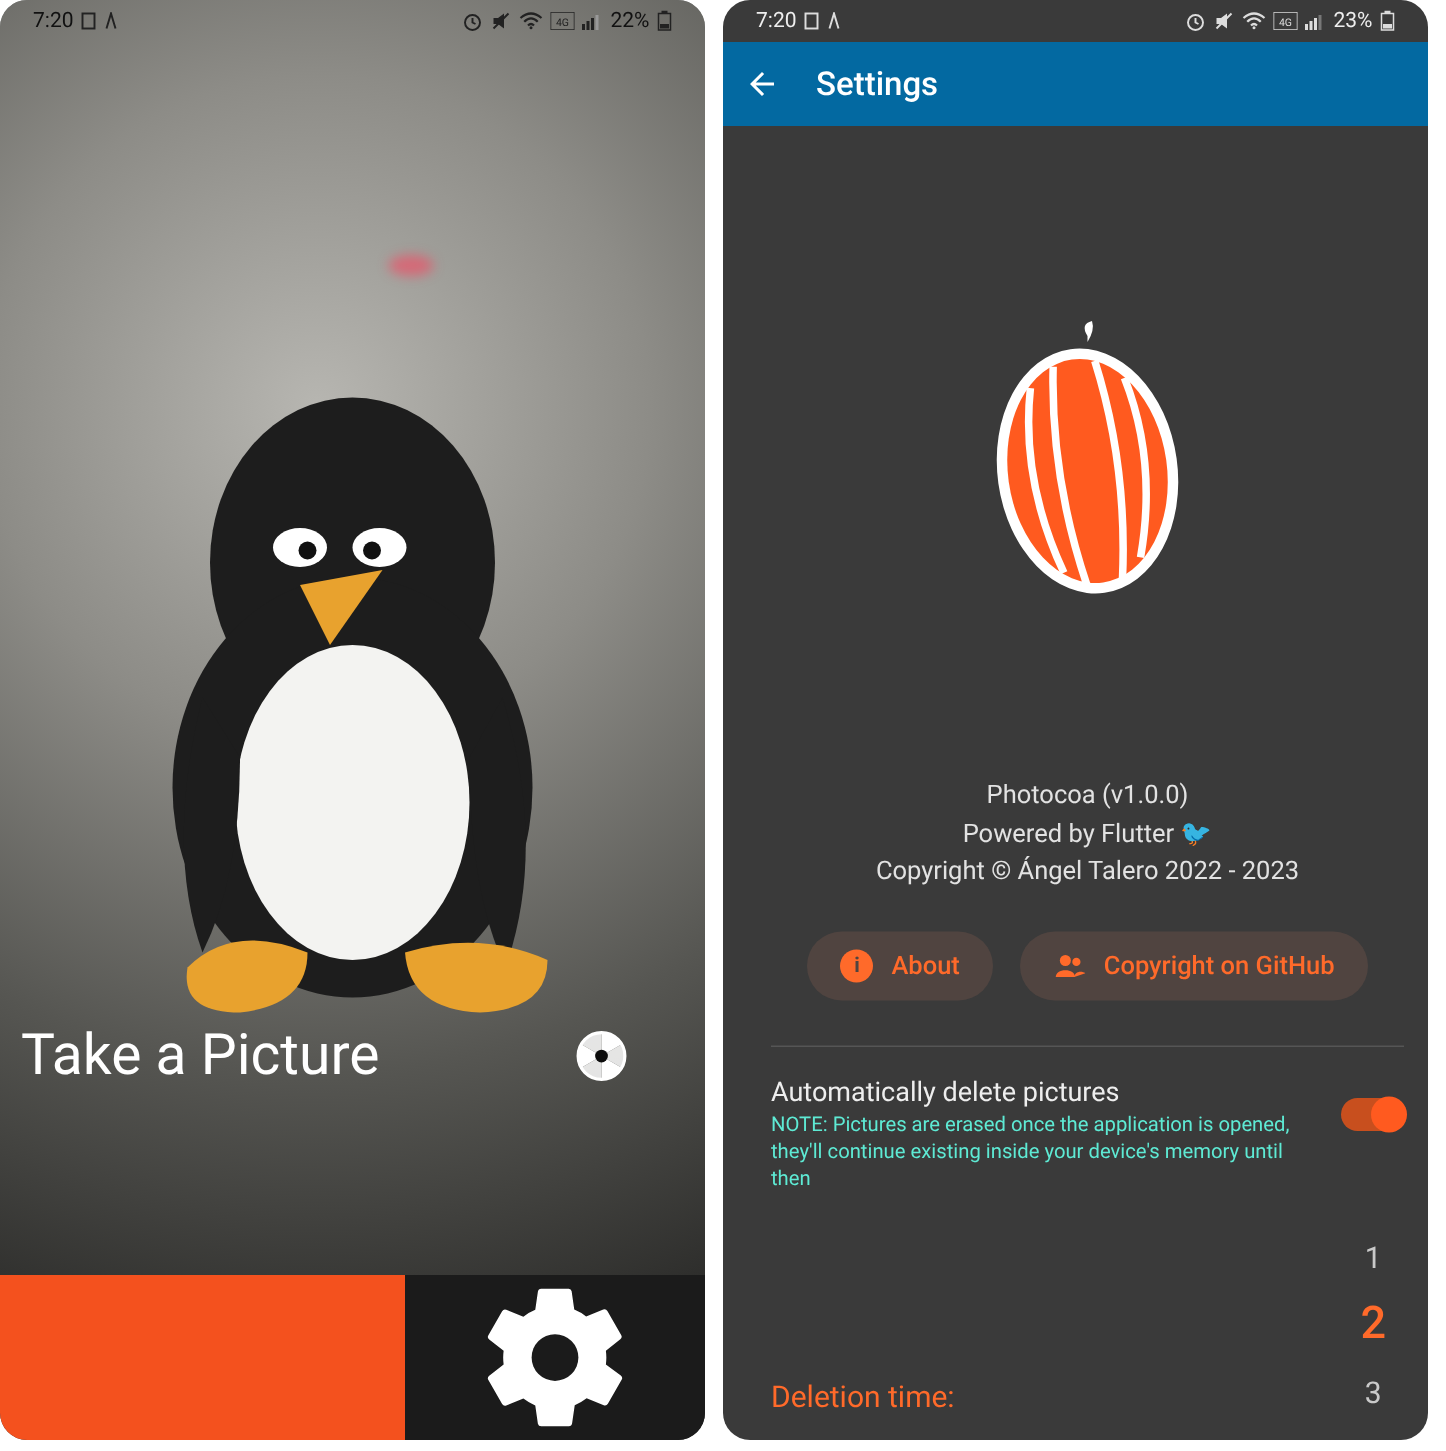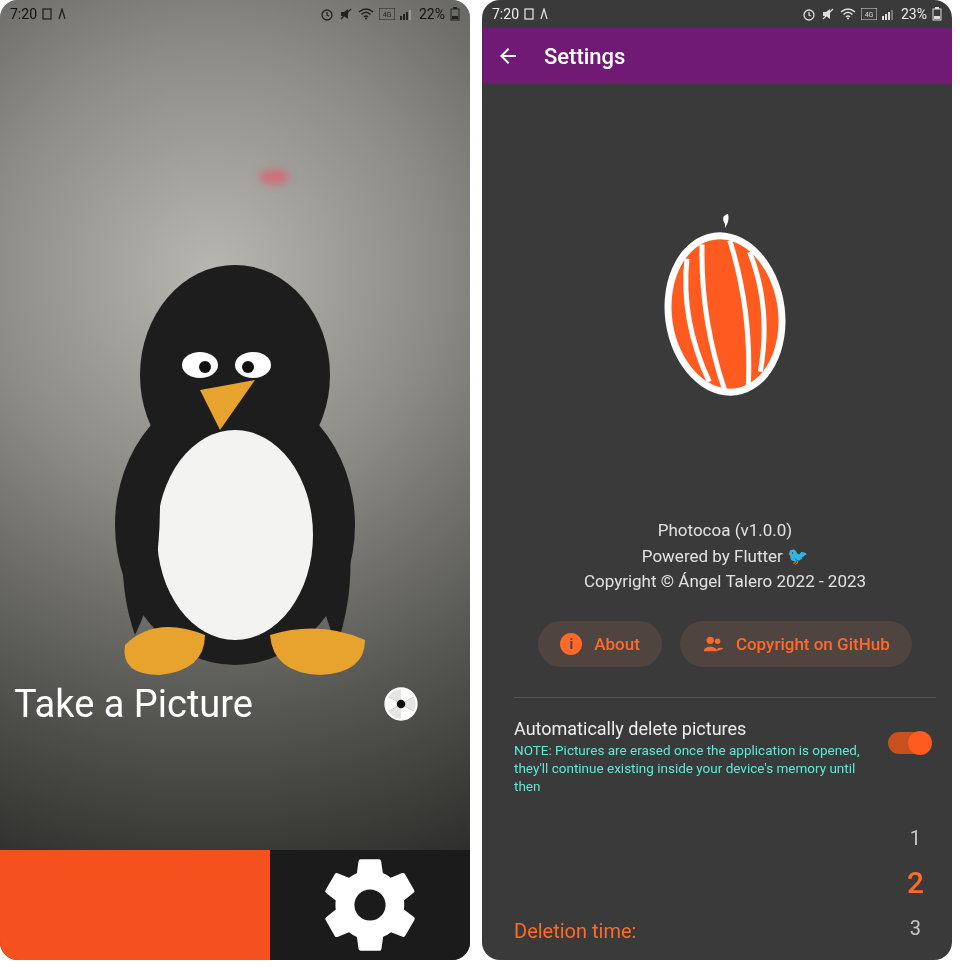--- a/index.html
+++ b/index.html
@@ -28,7 +28,7 @@
     display: flex;
     align-items: center;
     justify-content: space-between;
-    padding: 0 10px;
+    padding: 0 22px;
     font-size: 14px;
     color: #fff;
     position: absolute;

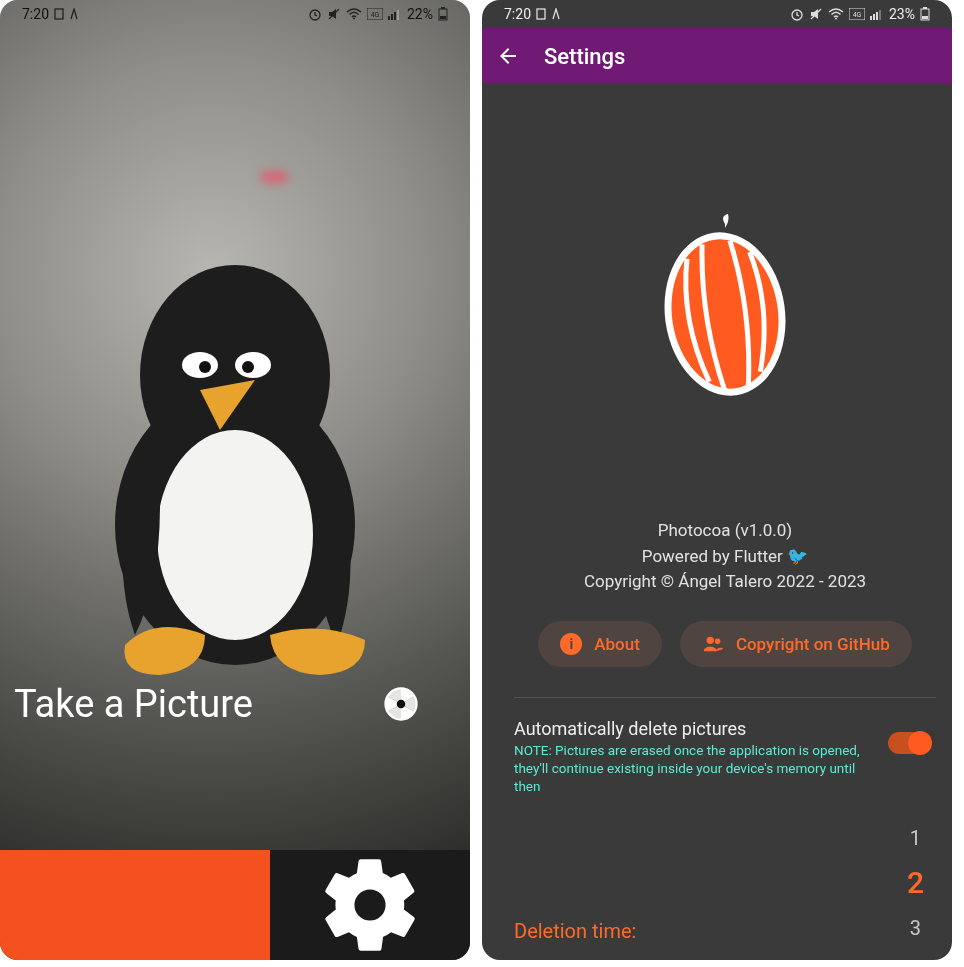--- a/index.html
+++ b/index.html
@@ -99,7 +99,7 @@
   }
   .app-bar {
     height: 56px;
-    background:#701a75;
+    background:#0369a1;
     display:flex;
     align-items:center;
     gap:24px;

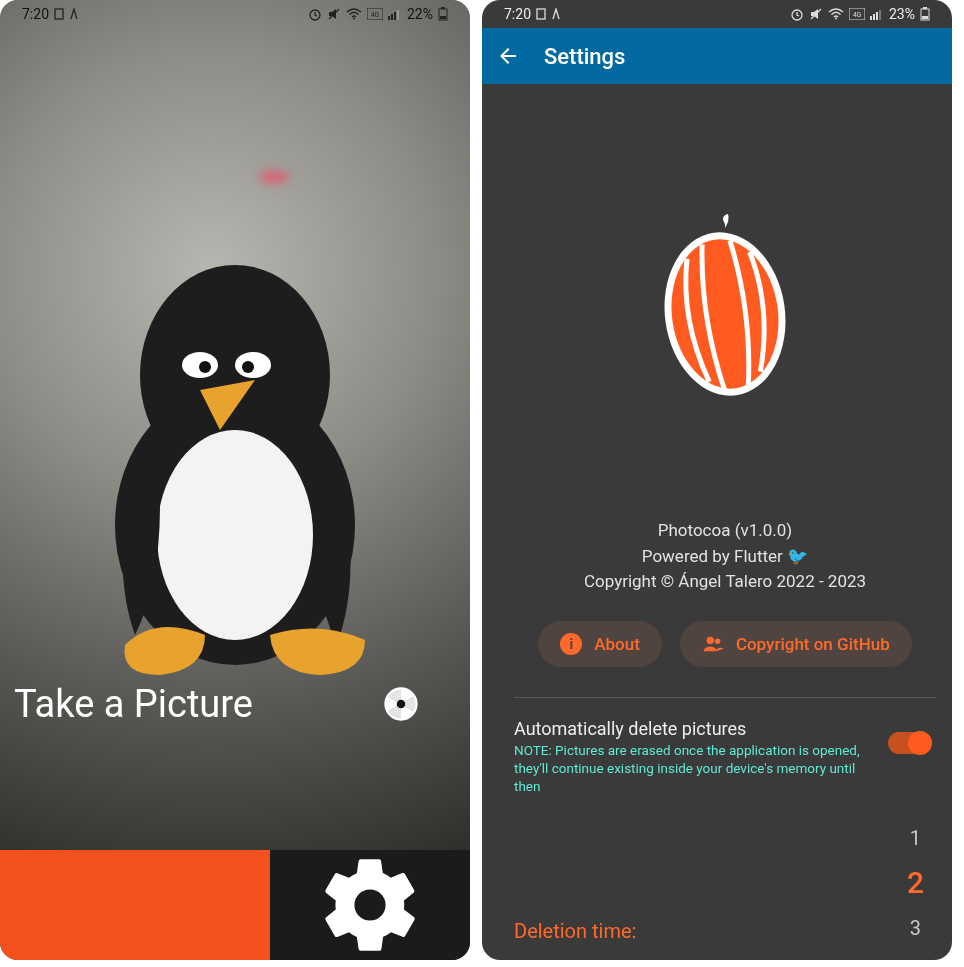--- a/index.html
+++ b/index.html
@@ -145,6 +145,7 @@
     width:100%;
     display:flex;
     align-items:flex-start;
+    justify-content:space-between;
     gap:14px;
     padding: 6px 0 16px 0;
   }

